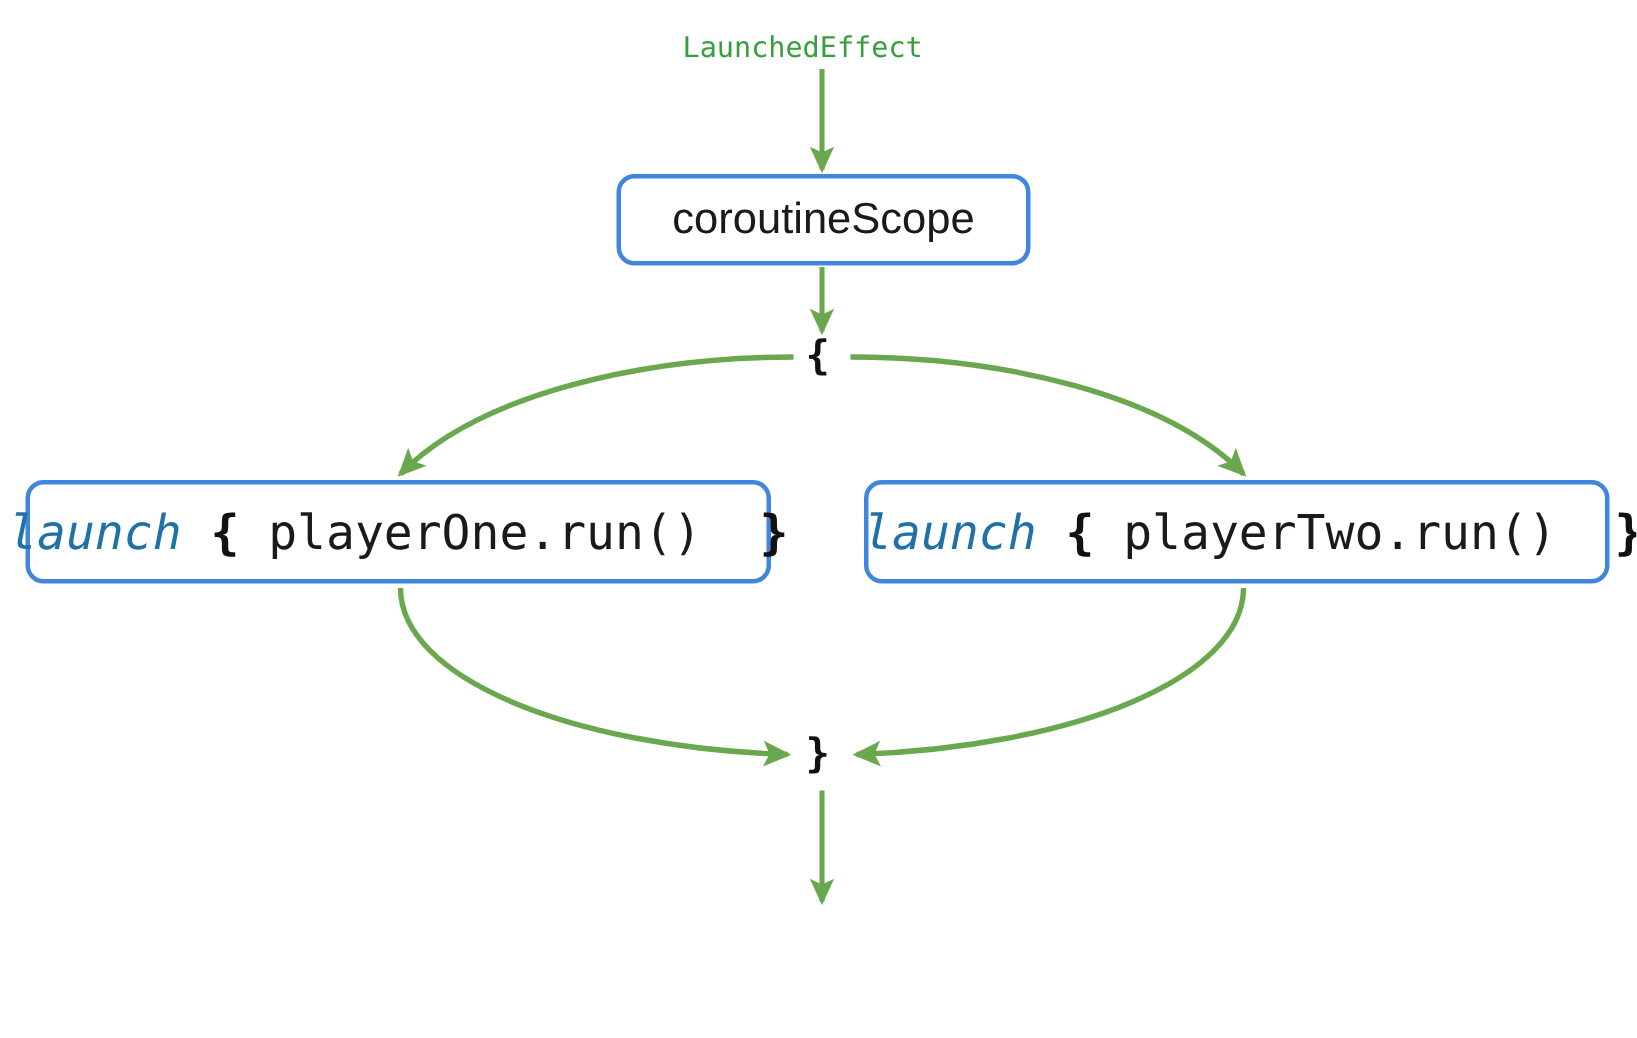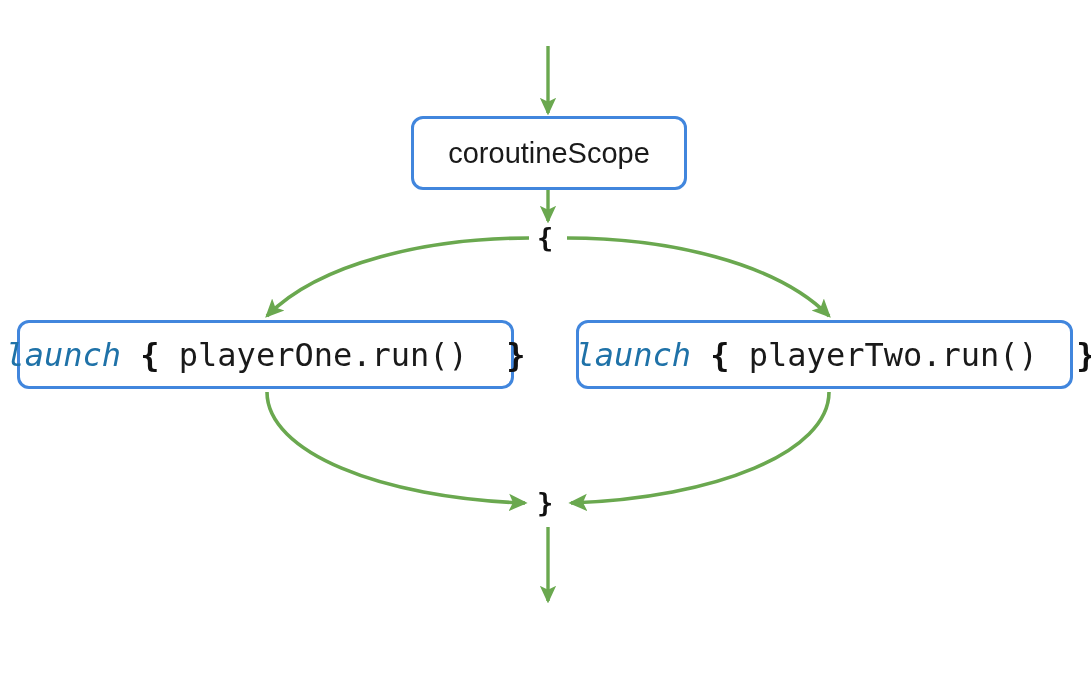--- a/index.html
+++ b/index.html
@@ -145,6 +145,7 @@
     <line x1="548" y1="527" x2="548" y2="601" stroke="#6aa84f" stroke-width="3.4" marker-end="url(#arrowhead-green)"></line>
   </svg>
 
+  <div class="label-plain" id="node-launched-effect">LaunchedEffect</div>
 
   <div class="node-box" id="node-coroutine-scope">
     <span class="txt">coroutineScope</span>

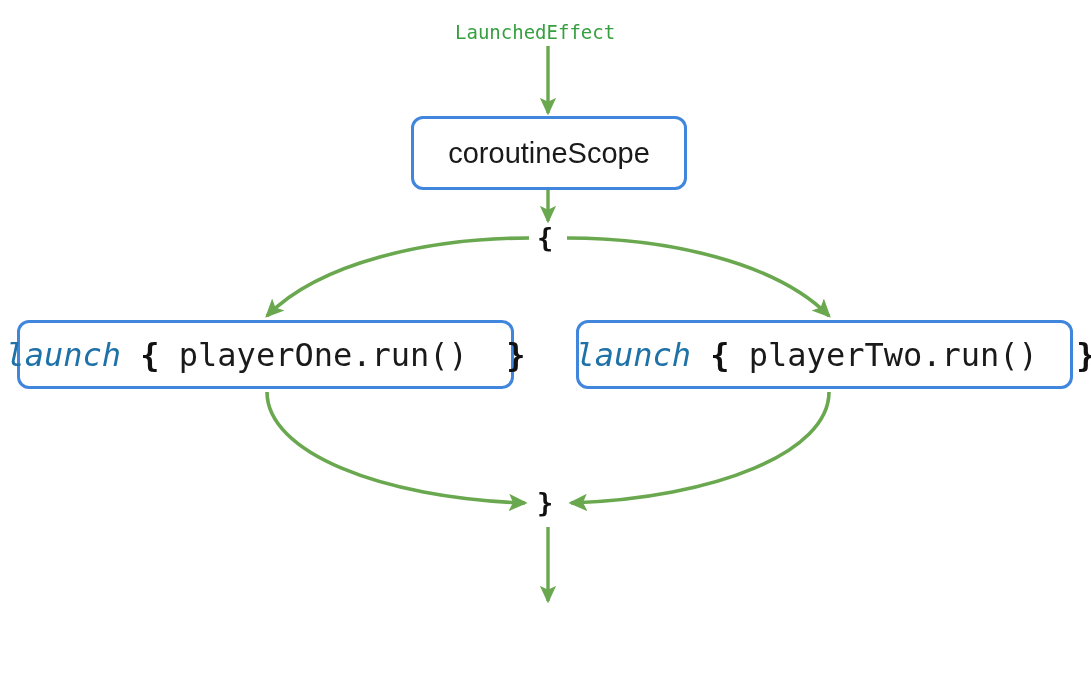--- a/index.html
+++ b/index.html
@@ -54,7 +54,7 @@
     left: 411px;
     top: 116px;
     width: 276px;
-    height: 74px;
+    height: 61px;
   }
   #node-coroutine-scope .txt {
     font-family: "Liberation Sans", sans-serif;

